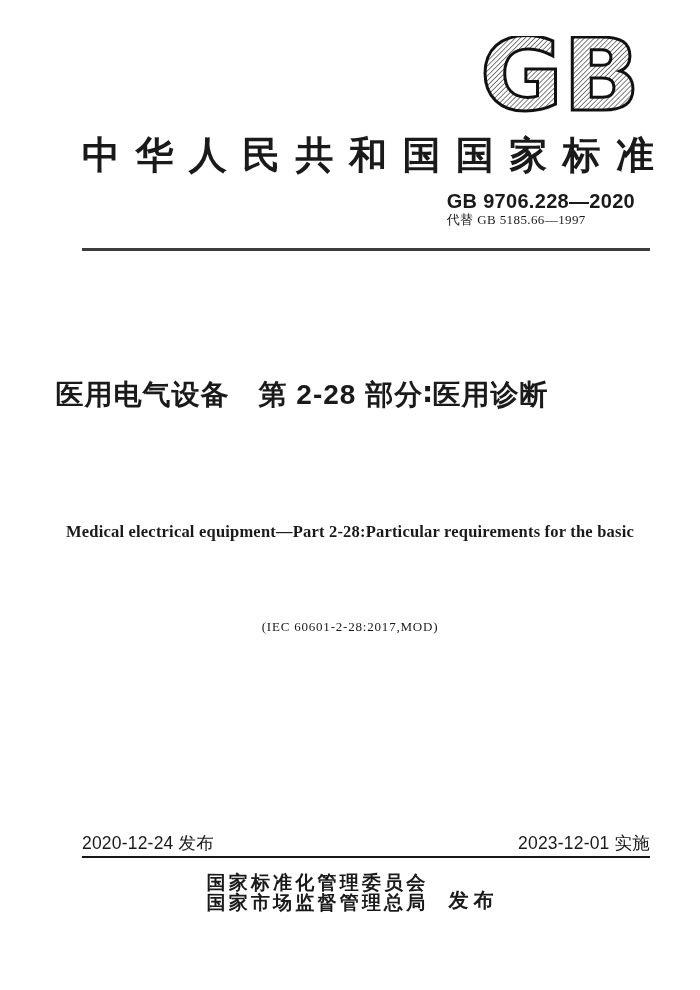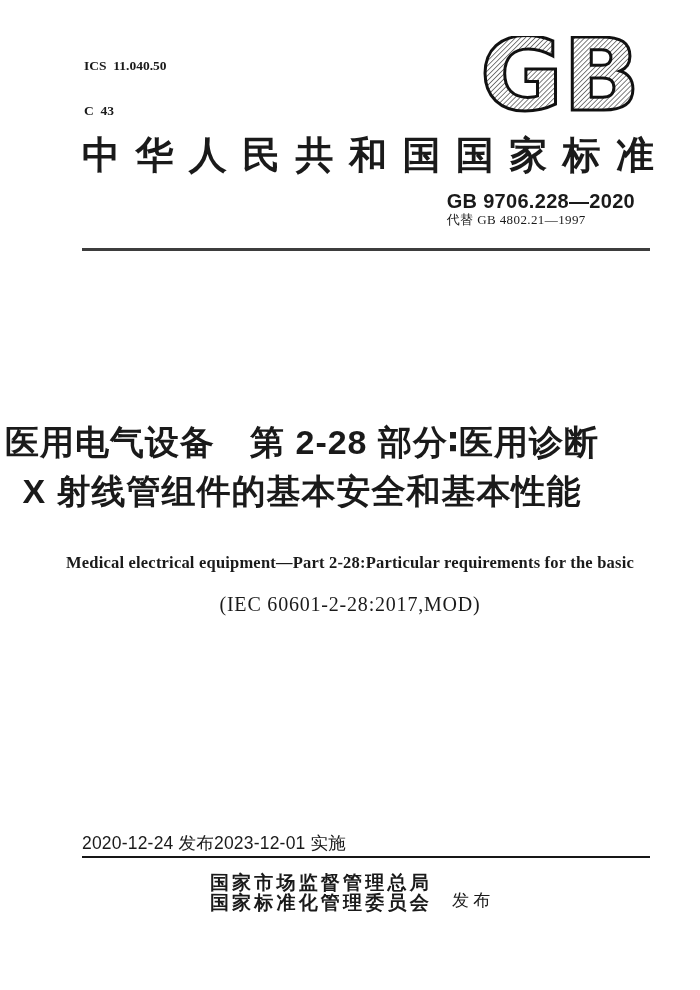--- a/index.html
+++ b/index.html
@@ -91,10 +91,6 @@
 
 <div class="page">
 
-  <div class="ics-block">
-    <div>ICS  11.040.50</div>
-    <div>C  43</div>
-  </div>
 
   <svg class="gb-logo" viewBox="0 0 166 79" xmlns="http://www.w3.org/2000/svg">
     <defs>

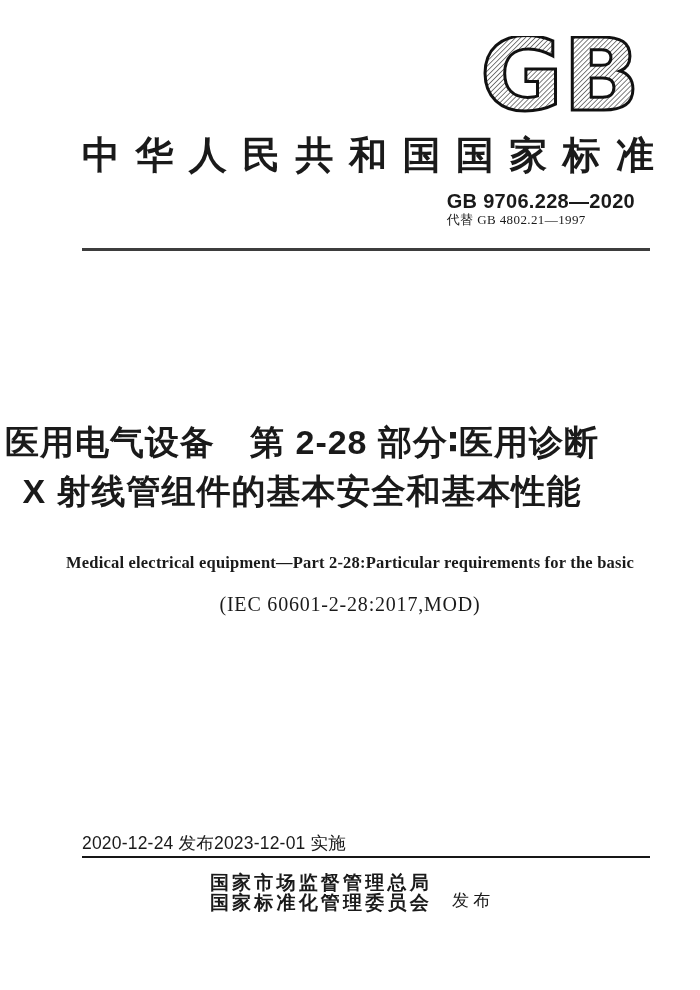--- a/index.html
+++ b/index.html
@@ -106,7 +106,7 @@
 
   <div class="stdno-block">
     <div class="stdno">GB 9706.228—2020</div>
-    <div class="replaces">代替 GB 4802.21—1997</div>
+    <div class="replaces">代替 GB 5185.66—1997</div>
   </div>
 
   <div class="rule-top"></div>

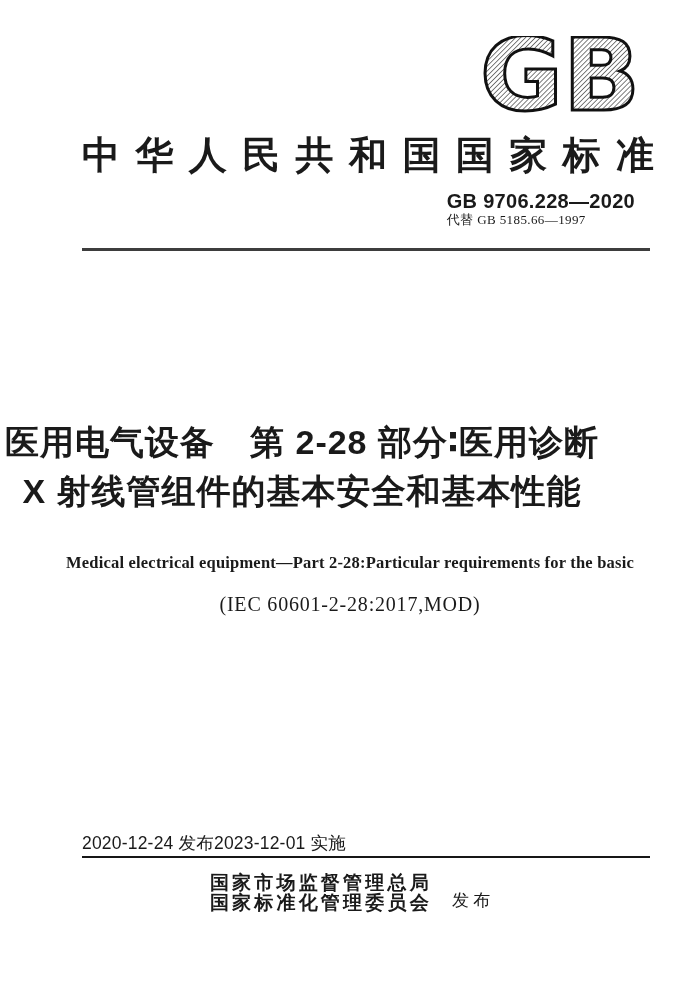--- a/index.html
+++ b/index.html
@@ -43,9 +43,8 @@
     position:absolute;left:0;top:370px;width:604px;
     text-align:center;
     font-family:"Liberation Sans","DejaVu Sans",sans-serif;
-    font-weight:bold;font-size:34px;line-height:49px;
+    font-weight:bold;font-size:28px;line-height:49px;
     letter-spacing:1px;
-    margin-top:48px;
   }
   
   .en-title{

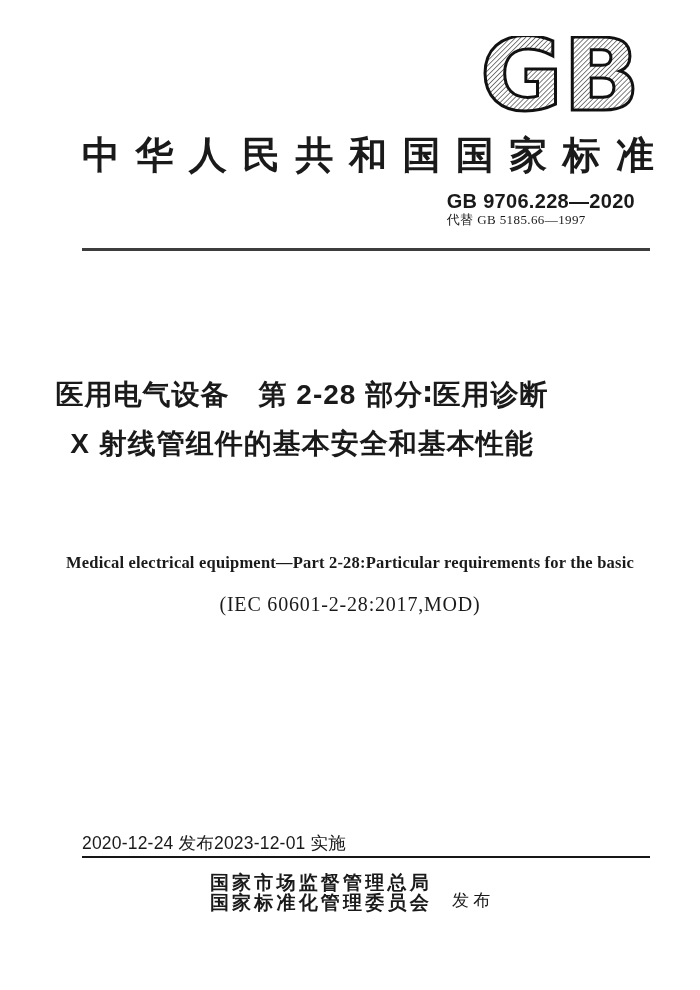--- a/index.html
+++ b/index.html
@@ -112,7 +112,6 @@
 
   <div class="zh-title">
     <div>医用电气设备　第 2-28 部分∶医用诊断</div>
-    <div>X 射线管组件的基本安全和基本性能</div>
   </div>
 
   <div class="en-title">

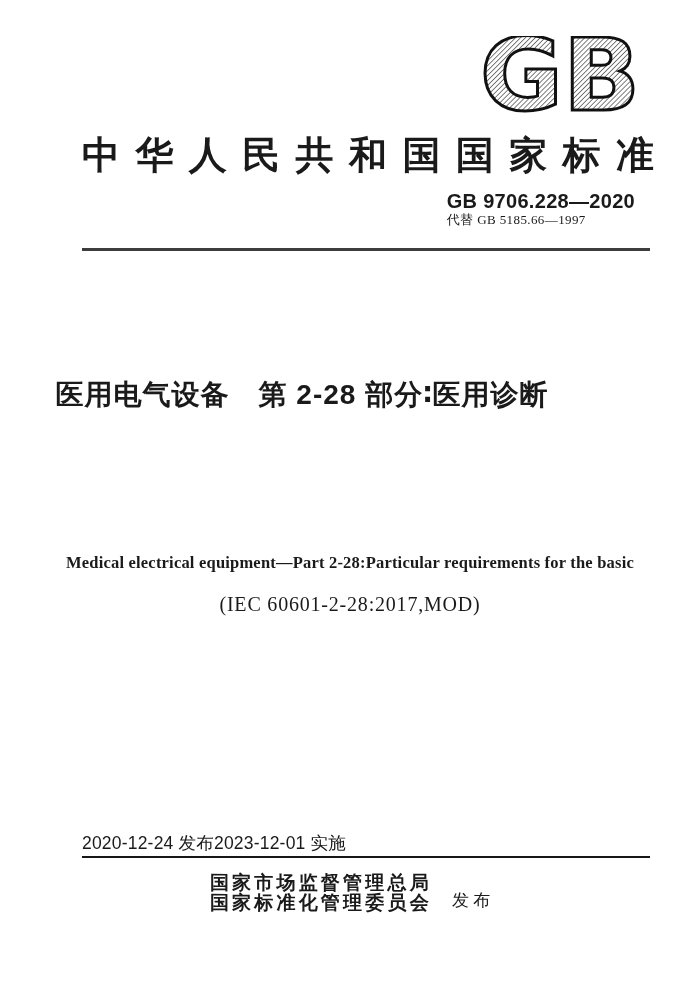--- a/index.html
+++ b/index.html
@@ -48,7 +48,7 @@
   }
   
   .en-title{
-    position:absolute;left:40px;top:549px;width:620px;
+    position:absolute;left:40px;top:518px;width:620px;
     text-align:center;
     font-family:"Liberation Serif",serif;
     font-weight:bold;font-size:16.5px;line-height:28px;

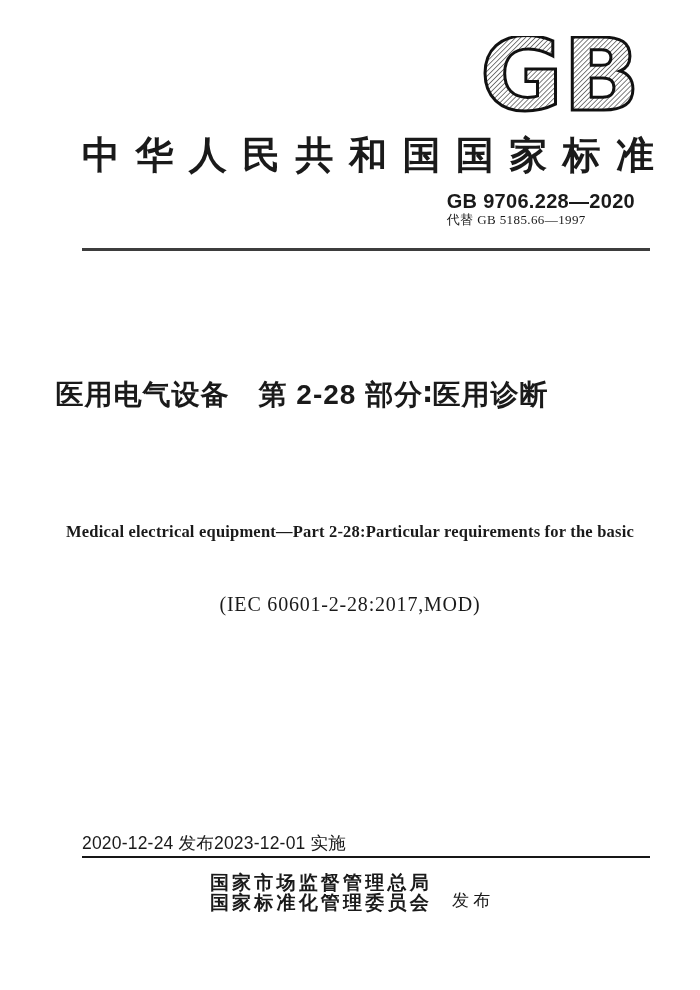--- a/index.html
+++ b/index.html
@@ -56,10 +56,10 @@
   }
   
   .iec-ref{
-    position:absolute;left:0;top:593px;width:700px;
+    position:absolute;left:0;top:619px;width:700px;
     text-align:center;
     font-family:"Liberation Serif",serif;
-    font-size:20px;letter-spacing:0.8px;
+    font-size:13px;letter-spacing:0.8px;
   }
   
   .dates-row{

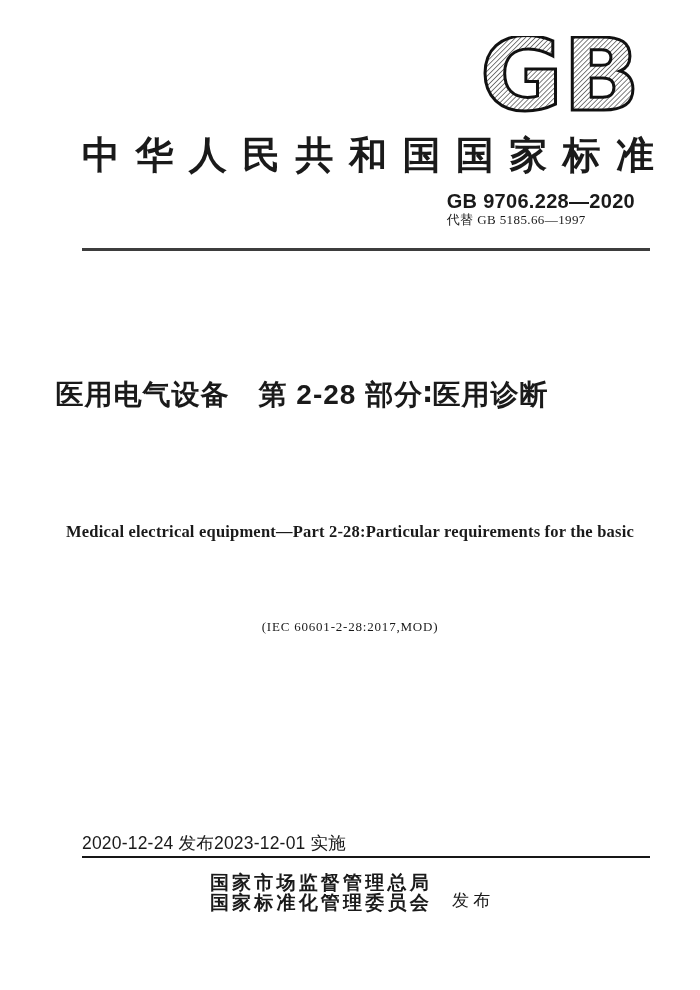--- a/index.html
+++ b/index.html
@@ -64,7 +64,7 @@
   
   .dates-row{
     position:absolute;left:82px;top:833px;width:568px;
-    display:flex;
+    display:flex;justify-content:space-between;
     font-family:"Liberation Sans","DejaVu Sans",sans-serif;
     font-size:17.5px;line-height:20px;letter-spacing:0.2px;
   }

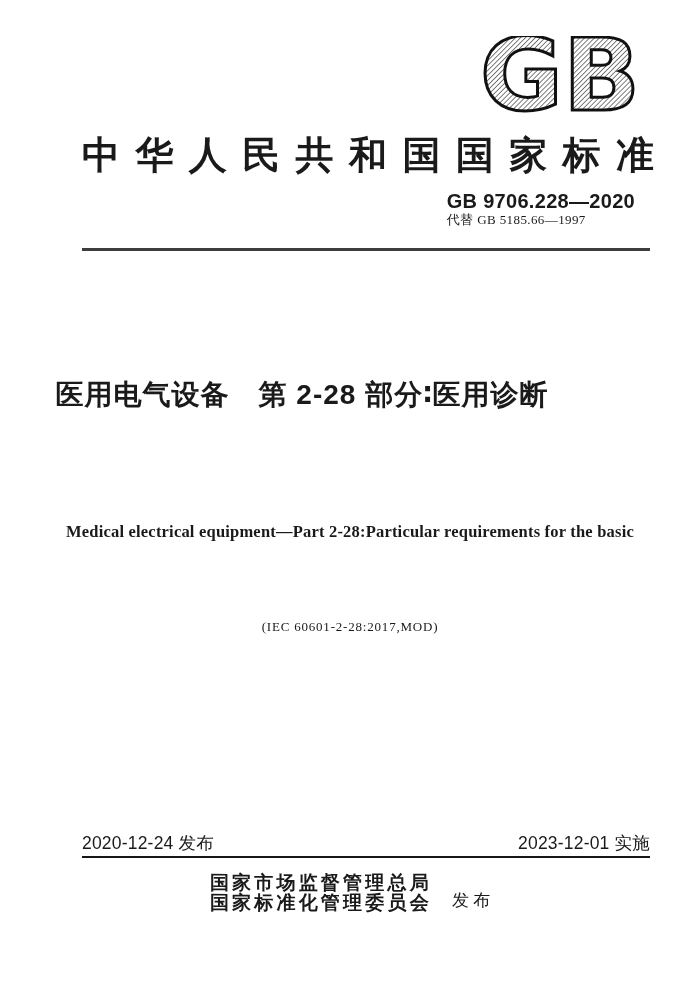--- a/index.html
+++ b/index.html
@@ -129,8 +129,8 @@
 
   <div class="issuers">
     <div class="issuer-lines">
+      <div>国家标准化管理委员会</div>
       <div>国家市场监督管理总局</div>
-      <div>国家标准化管理委员会</div>
     </div>
     <div class="publish-label">发 布</div>
   </div>

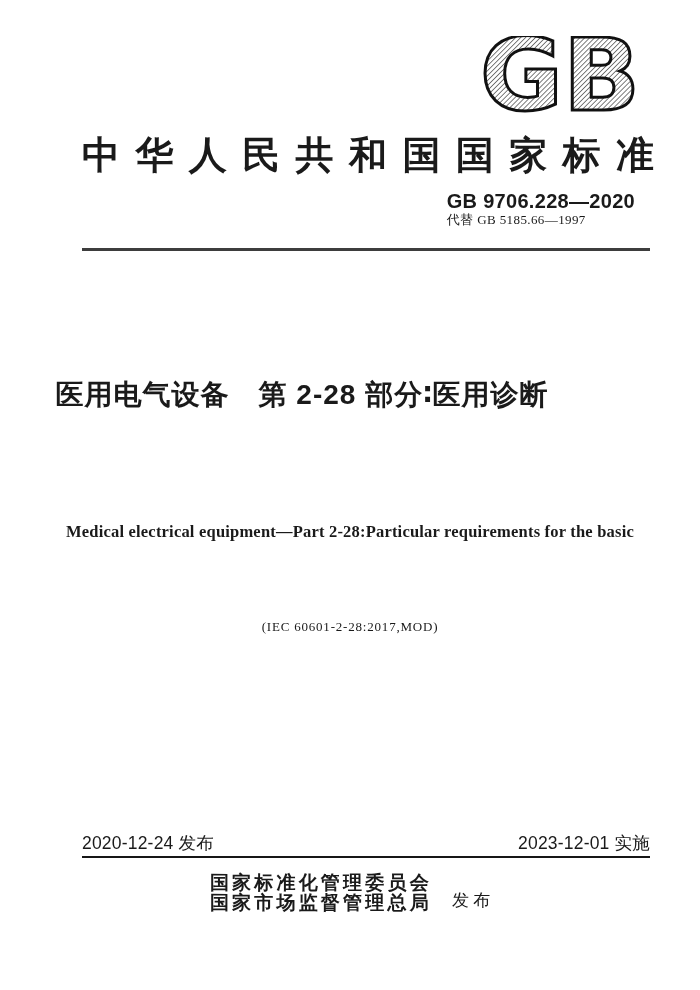--- a/index.html
+++ b/index.html
@@ -81,7 +81,7 @@
   }
   .publish-label{
     font-family:"Liberation Serif",serif;
-    font-weight:normal;font-size:17px;line-height:17px;
+    font-weight:bold;font-size:20px;line-height:17px;
     margin-left:20px;margin-bottom:3px;white-space:pre;
   }
 </style>

